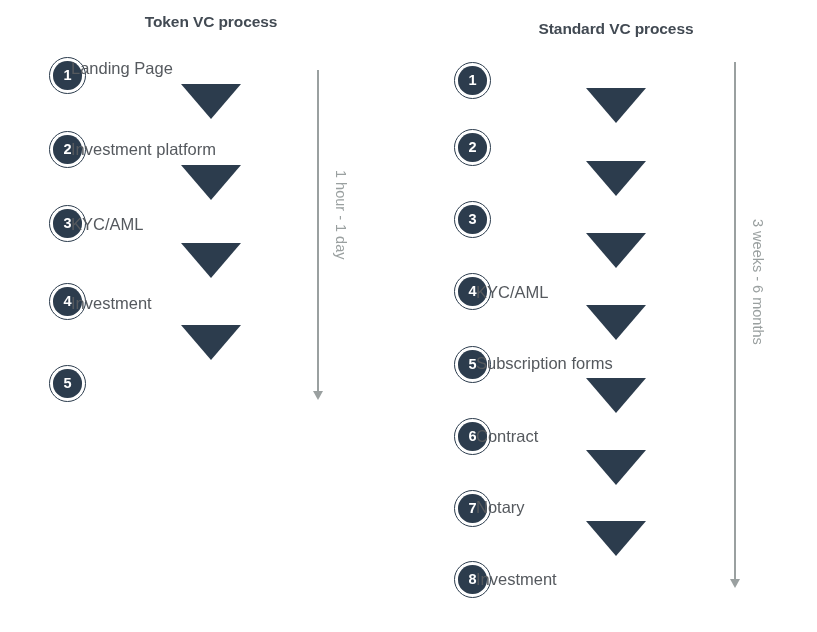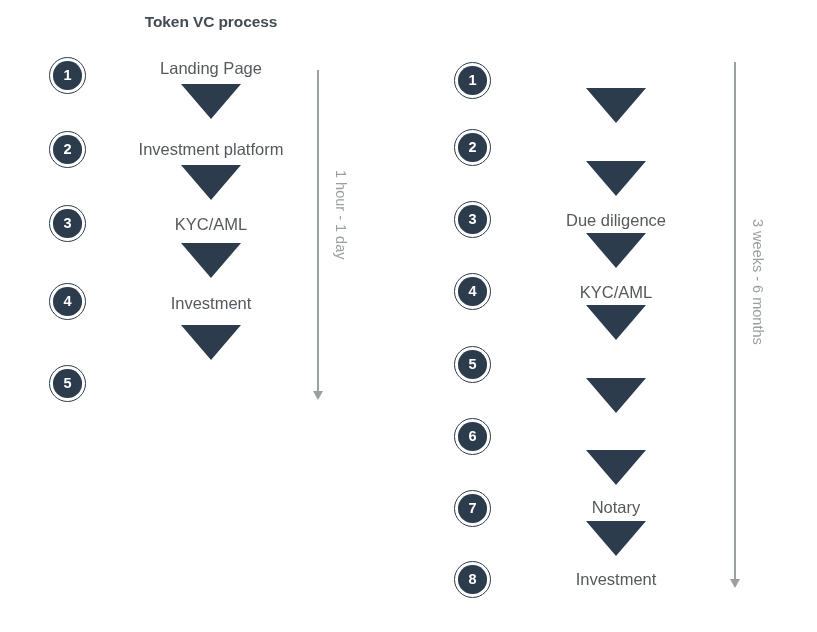--- a/index.html
+++ b/index.html
@@ -146,6 +146,7 @@
   <div class="arrow-head" style="left:300.7px; top:391px;"></div>
   <div class="arrow-label" style="left:336px; top:170px;">1 hour - 1 day</div>
 
+  <div class="col-title" id="title-right">Standard VC process</div>
 
   <div class="step-circle" style="left:442px; top:62px;">
     <div class="disc">1</div>

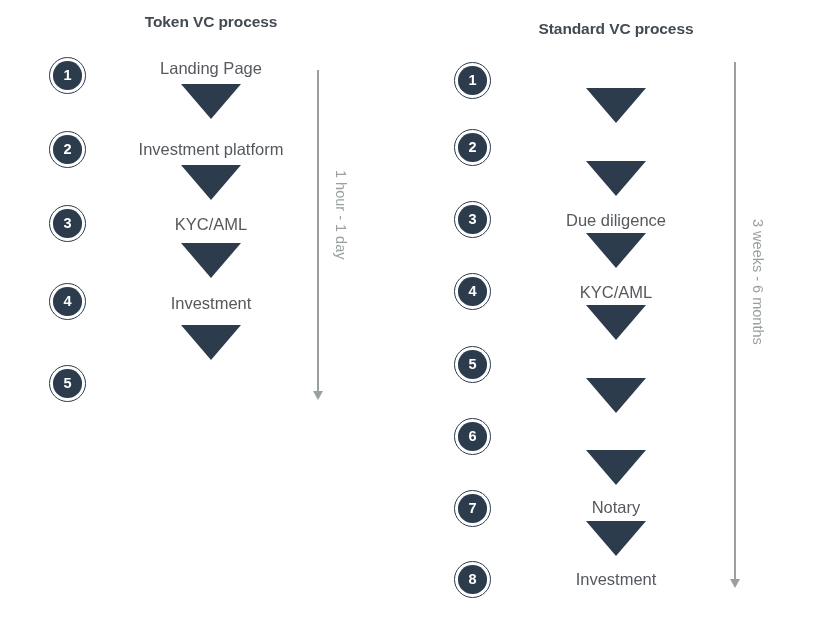--- a/index.html
+++ b/index.html
@@ -68,7 +68,7 @@
     position: absolute;
     font-size: 16.5px;
     color: #55595e;
-    text-align: center;
+    text-align: left;
     white-space: nowrap;
     line-height: 1;
   }

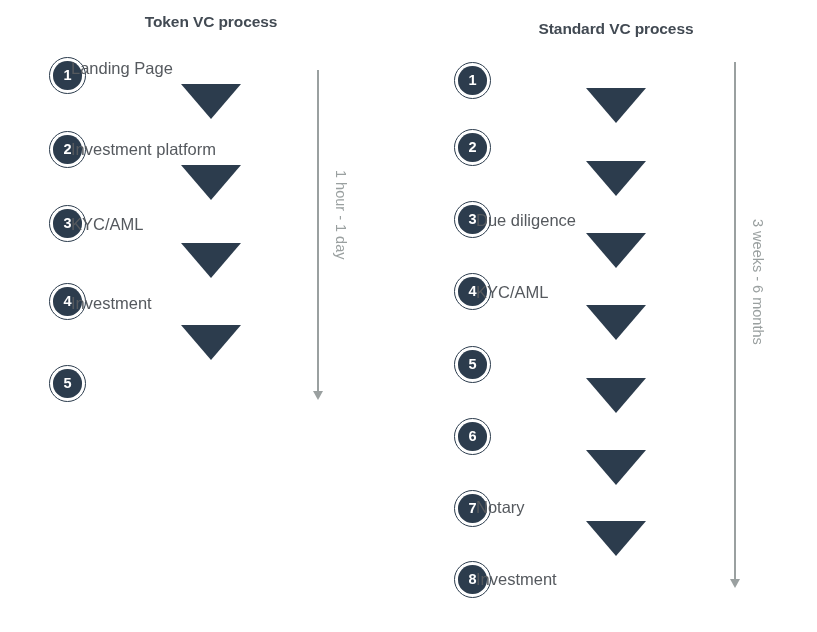--- a/index.html
+++ b/index.html
@@ -173,7 +173,6 @@
     <div class="disc">8</div>
   </div>
 
-  <div class="step-label right" style="top:212px;">Due diligence</div>
   <div class="step-label right" style="top:284px;">KYC/AML</div>
   <div class="step-label right" style="top:499px;">Notary</div>
   <div class="step-label right" style="top:571px;">Investment</div>

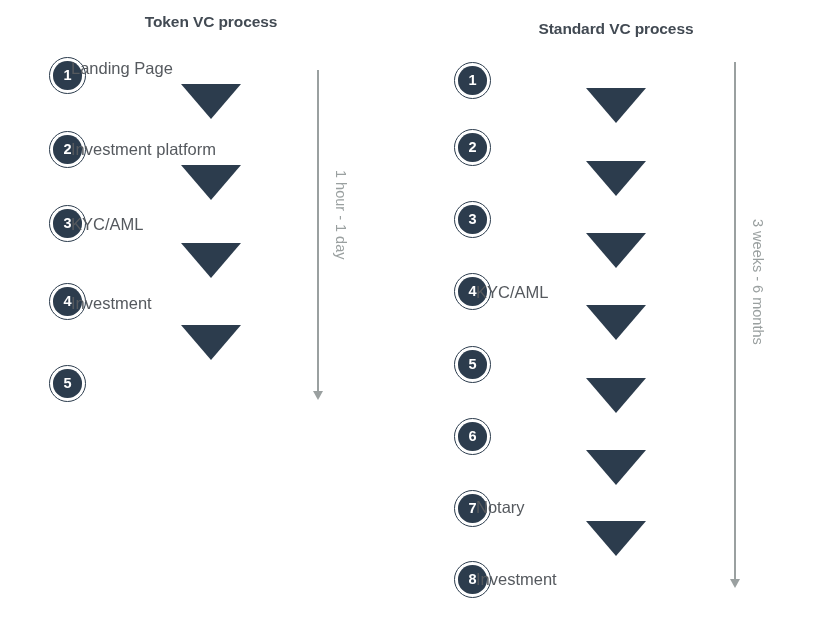--- a/index.html
+++ b/index.html
@@ -174,6 +174,7 @@
   </div>
 
   <div class="step-label right" style="top:284px;">KYC/AML</div>
+  <div class="step-label right" style="top:355px;">Subscription forms</div>
   <div class="step-label right" style="top:499px;">Notary</div>
   <div class="step-label right" style="top:571px;">Investment</div>
 

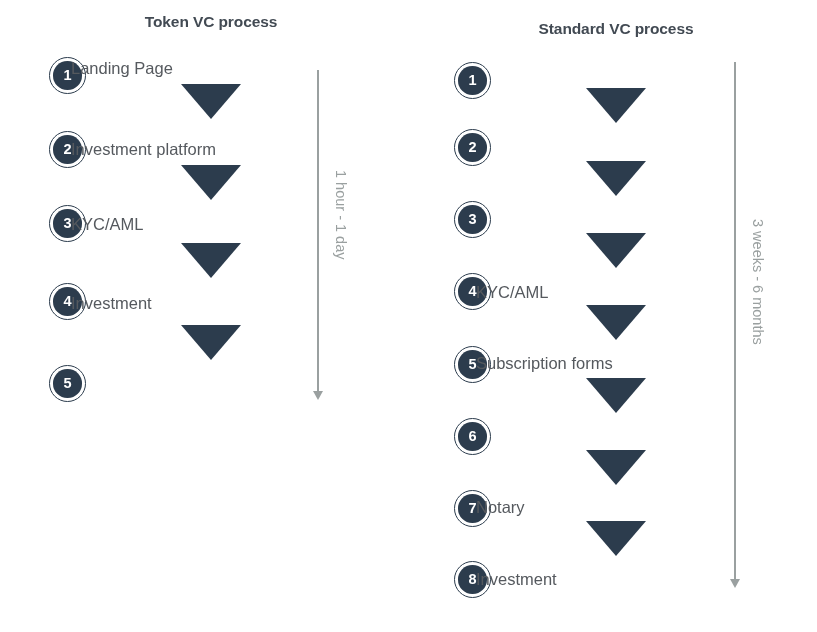--- a/index.html
+++ b/index.html
@@ -175,6 +175,7 @@
 
   <div class="step-label right" style="top:284px;">KYC/AML</div>
   <div class="step-label right" style="top:355px;">Subscription forms</div>
+  <div class="step-label right" style="top:428px;">Contract</div>
   <div class="step-label right" style="top:499px;">Notary</div>
   <div class="step-label right" style="top:571px;">Investment</div>
 

